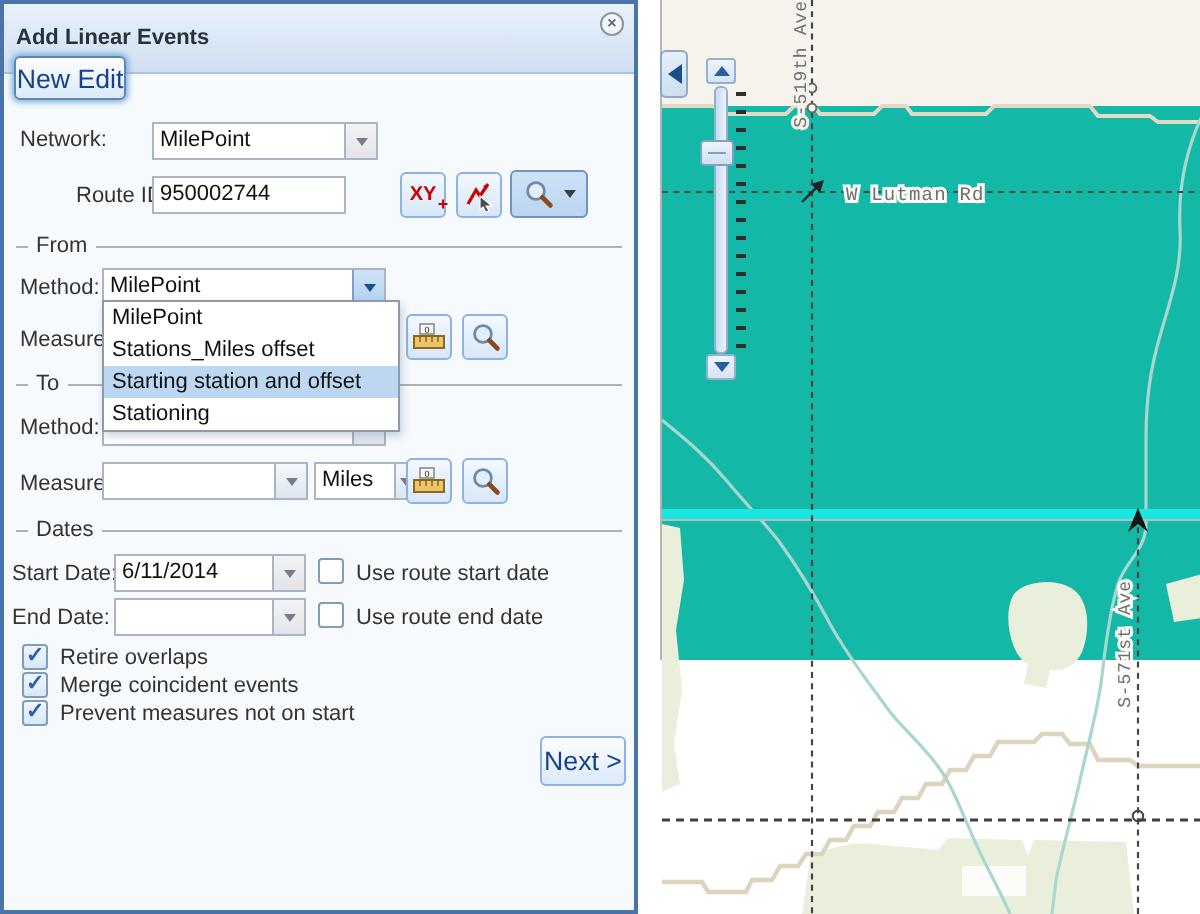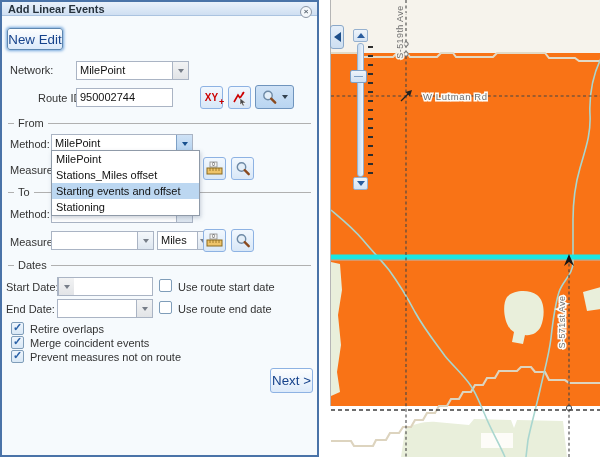--- a/index.html
+++ b/index.html
@@ -7,7 +7,7 @@
 
   
   .panel { position:absolute; left:0; top:0; width:319px; height:457px; border:2px solid #4a73a8; background:#f6fafd; }
-  .panel-header { position:relative; height:14px; background:linear-gradient(#e9f1fb,#cfdff2); border-bottom:1px solid #aac3e0; display:flex; align-items:center; padding:0 6px; font-weight:bold; color:#26323d; }
+  .panel-header { position:relative; height:35px; background:linear-gradient(#e9f1fb,#cfdff2); border-bottom:1px solid #aac3e0; display:flex; align-items:center; padding:0 6px; font-weight:bold; color:#26323d; }
   .close-btn { position:absolute; right:5px; top:4px; width:12px; height:12px; border:1px solid #8a95a5; border-radius:50%; color:#5c6773; font-size:8px; line-height:10px; text-align:center; background:#f4f7fa; cursor:pointer; }
 
   .lbl { position:absolute; color:#333; white-space:nowrap; }

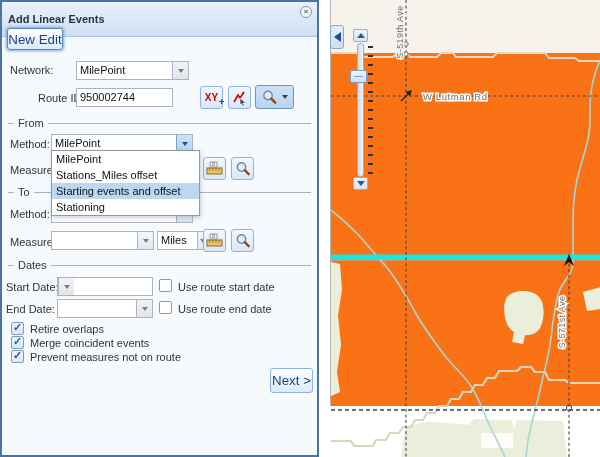--- a/index.html
+++ b/index.html
@@ -42,7 +42,7 @@
   .checkbox.checked::after { content:"✓"; position:absolute; left:1px; top:-2px; color:#2b62a7; font-size:11px; font-weight:bold; }
 
   
-  .map { position:absolute; left:330px; top:0; width:270px; height:406px; border-left:1px solid #b5b5b5; background:#f97316; }
+  .map { position:absolute; left:330px; top:0; width:270px; height:330px; border-left:1px solid #b5b5b5; background:#14b8a6;font-family:Liberation Mono, monospace; }
   .collapse-tab { position:absolute; left:-1px; top:25px; width:14px; height:24px; background:linear-gradient(#e6eff9,#cddff1); border:1px solid #8aa8c9; border-radius:3px; display:flex; align-items:center; justify-content:center; cursor:pointer; z-index:5; }
   .collapse-tab .tri { width:0; height:0; border-top:5px solid transparent; border-bottom:5px solid transparent; border-right:7px solid #1d4e89; }
   .zoom-btn { position:absolute; width:15px; height:13px; background:linear-gradient(#eef4fb,#d6e4f3); border:1px solid #96b1cf; border-radius:2px; display:flex; align-items:center; justify-content:center; cursor:pointer; z-index:5; }

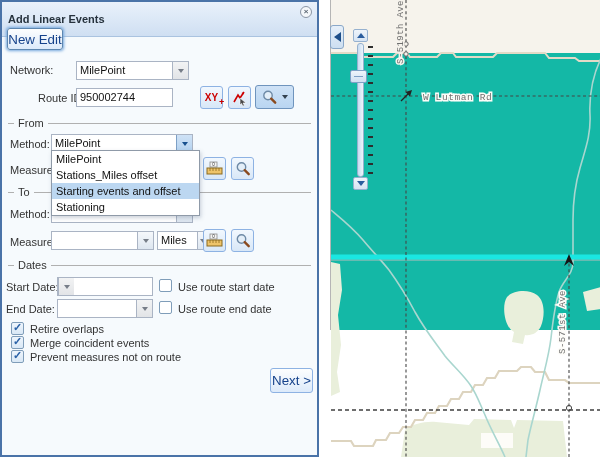--- a/index.html
+++ b/index.html
@@ -169,7 +169,7 @@
   <div class="dd-list">
     <div class="dd-item">MilePoint</div>
     <div class="dd-item">Stations_Miles offset</div>
-    <div class="dd-item hl">Starting events and offset</div>
+    <div class="dd-item hl">Starting station and offset</div>
     <div class="dd-item">Stationing</div>
   </div>
 

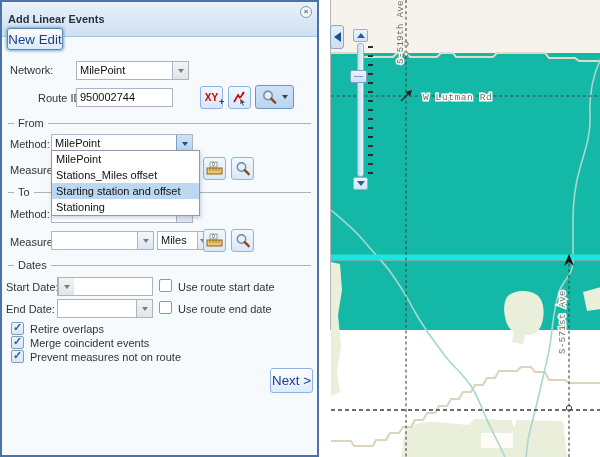--- a/index.html
+++ b/index.html
@@ -178,6 +178,7 @@
 
   <span class="lbl" style="left:4px; top:279px;">Start Date:</span>
   <div class="field" style="left:55px; top:275px; width:96px;">
+    <span class="txt">6/11/2014</span>
     <span class="trigger gray">
         <span class="arr"></span>
       </span>

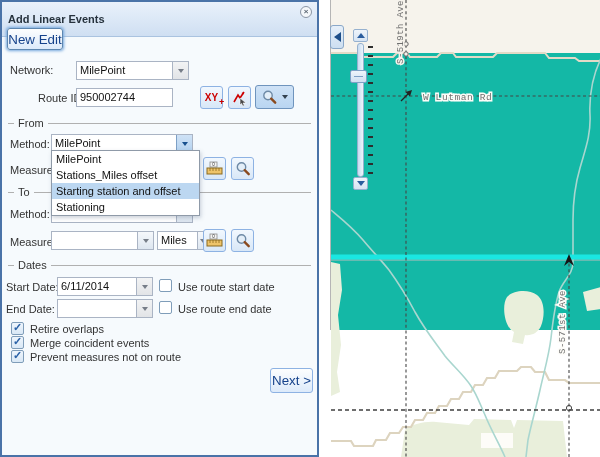--- a/index.html
+++ b/index.html
@@ -203,7 +203,7 @@
   <span class="lbl" style="left:28px; top:335px;">Merge coincident events</span>
 
   <span class="checkbox checked" style="left:9px; top:348px;"></span>
-  <span class="lbl" style="left:28px; top:349px;">Prevent measures not on route</span>
+  <span class="lbl" style="left:28px; top:349px;">Prevent measures not on start</span>
 
   <button class="btn" style="left:268px; top:366px; width:43px; height:25px;">Next &gt;</button>
 </div>

